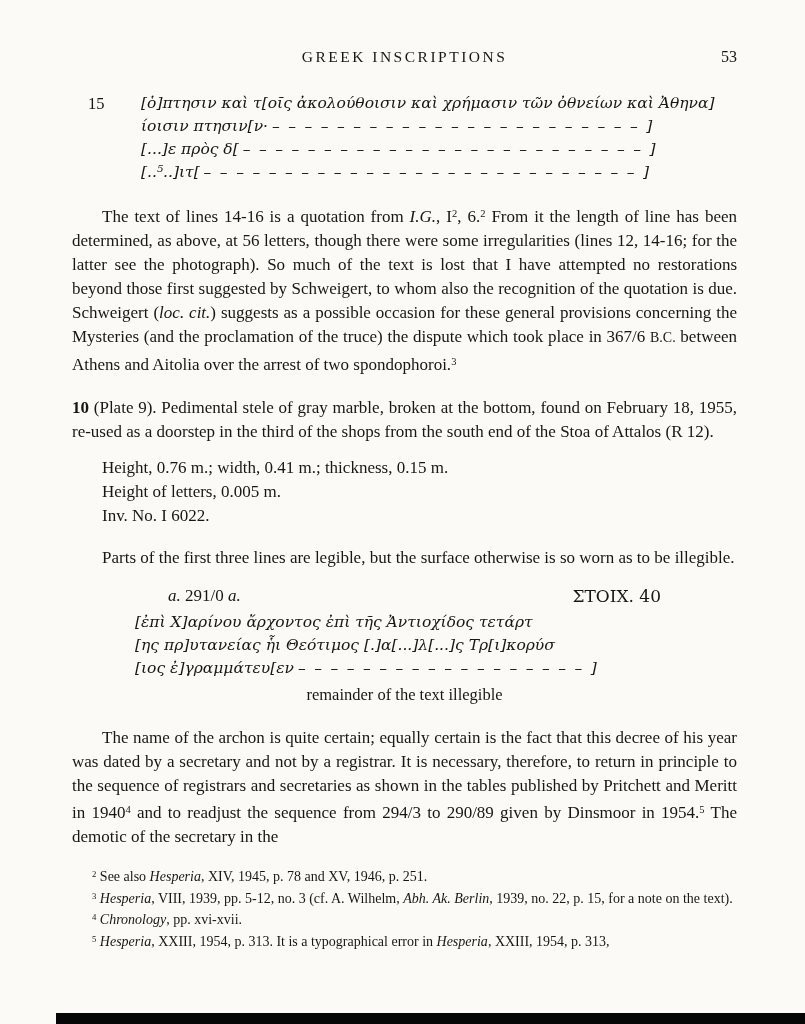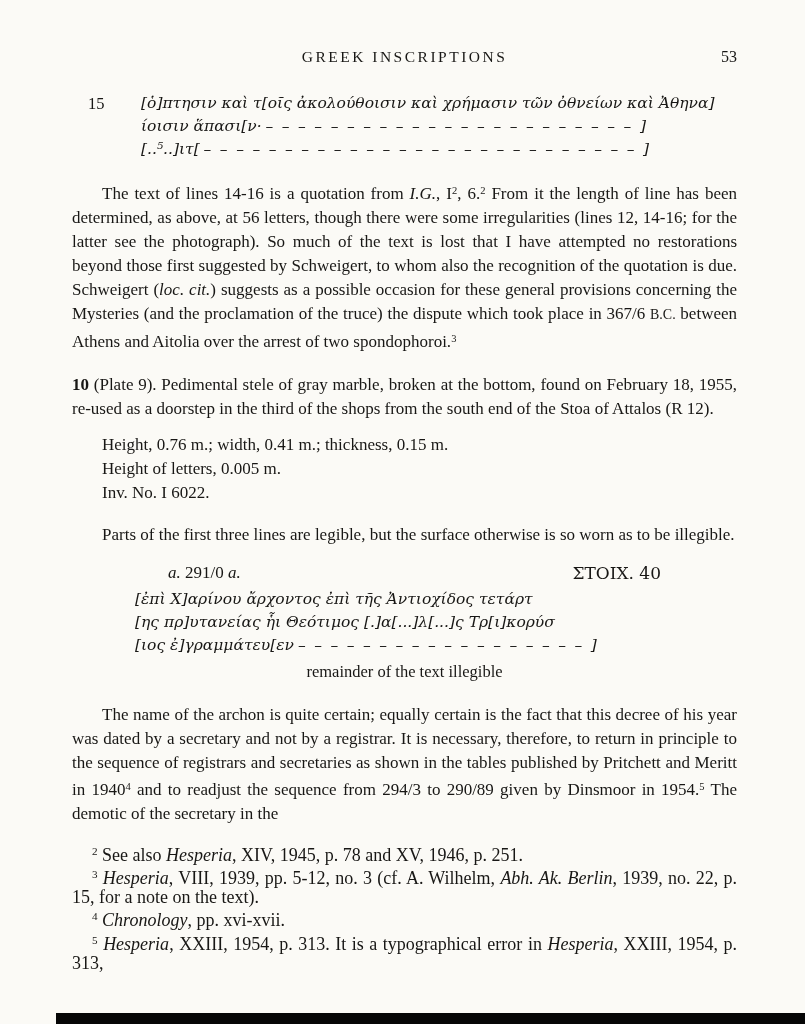--- a/index.html
+++ b/index.html
@@ -67,7 +67,7 @@
     <div class="ins-num">15</div>
     <div class="ins-lines">
       <div class="greekline"><span>[ὁ]πτησιν καὶ τ[οῖς ἀκολούθοισιν καὶ χρήμασιν τῶν ὀθνείων καὶ Ἀθηνα]</span></div>
-      <div class="greekline"><span>ίοισιν ἅπασι[ν·</span><span class="d">–––––––––––––––––––––––</span><span>]</span></div>
+      <div class="greekline"><span>ίοισιν πτησιν[ν·</span><span class="d">–––––––––––––––––––––––</span><span>]</span></div>
       <div class="greekline"><span>[..⁵..]ιτ[</span><span class="d">–––––––––––––––––––––––––––</span><span>]</span></div>
     </div>
   </section>

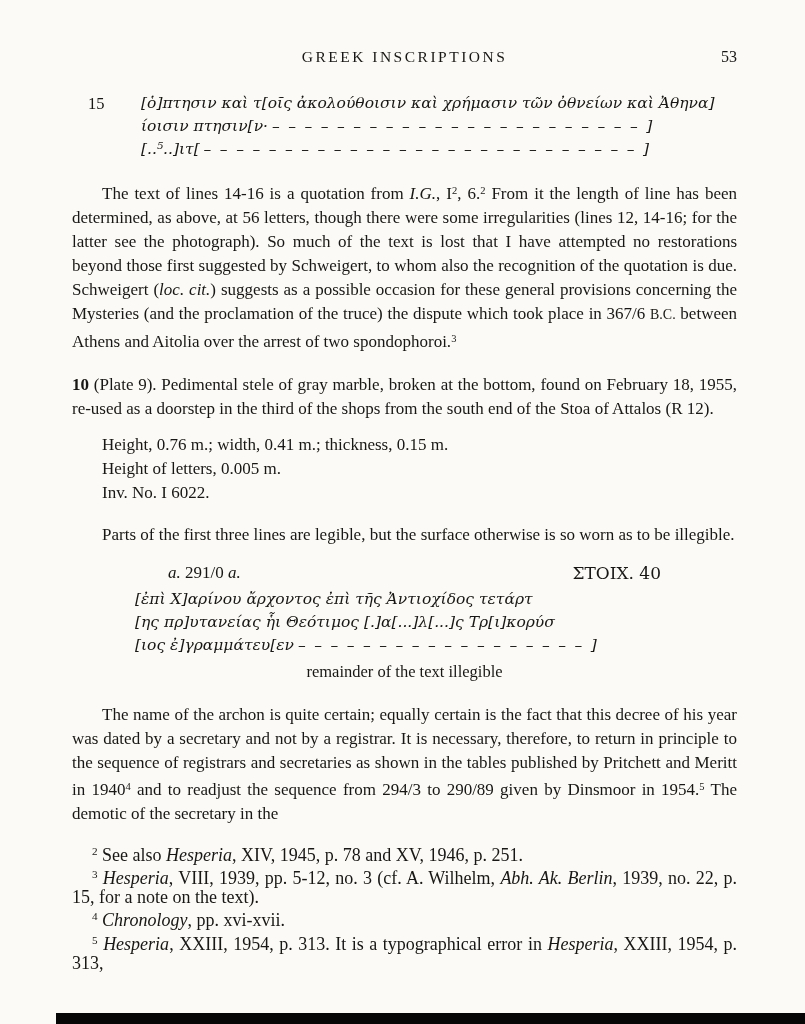--- a/index.html
+++ b/index.html
@@ -68,6 +68,7 @@
     <div class="ins-lines">
       <div class="greekline"><span>[ὁ]πτησιν καὶ τ[οῖς ἀκολούθοισιν καὶ χρήμασιν τῶν ὀθνείων καὶ Ἀθηνα]</span></div>
       <div class="greekline"><span>ίοισιν πτησιν[ν·</span><span class="d">–––––––––––––––––––––––</span><span>]</span></div>
+      <div class="greekline"><span>[...]ε πρὸς δ[</span><span class="d">–––––––––––––––––––––––––</span><span>]</span></div>
       <div class="greekline"><span>[..⁵..]ιτ[</span><span class="d">–––––––––––––––––––––––––––</span><span>]</span></div>
     </div>
   </section>

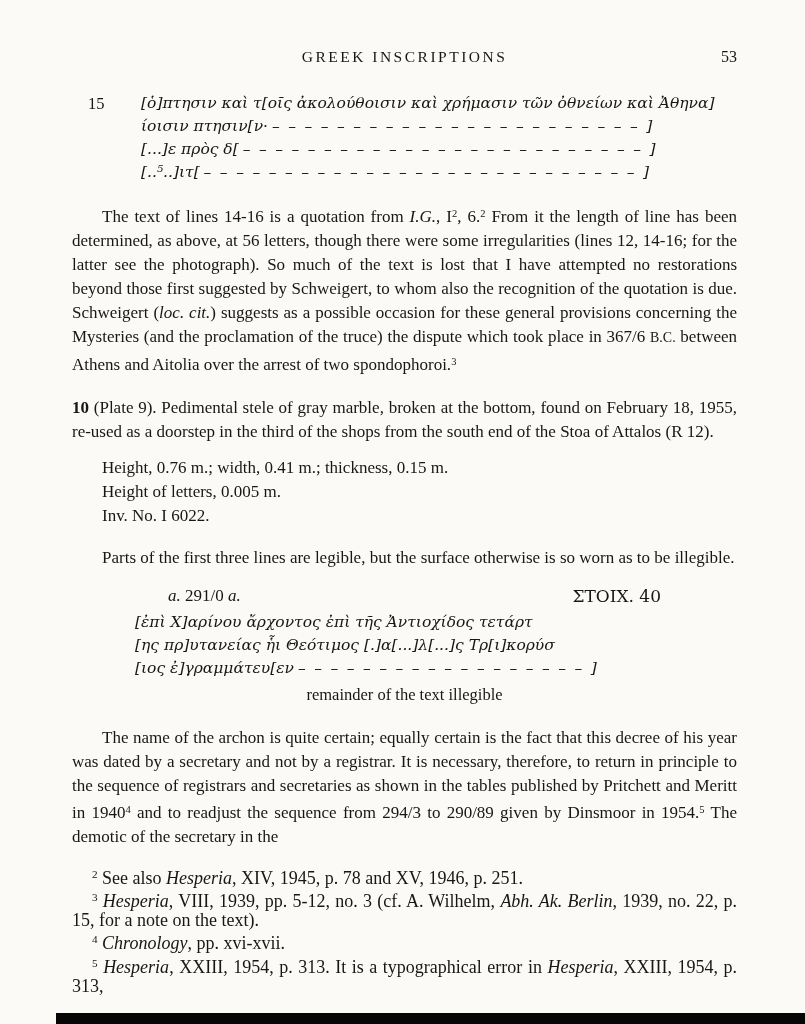--- a/index.html
+++ b/index.html
@@ -44,7 +44,7 @@
   .caption{text-align:center;line-height:26px;margin-top:2px;font-size:16.5px;}
   
   .footnotes{margin-top:16px;}
-  .fn{margin:0;font-size:18px;line-height:19.5px;text-indent:20px;text-align:justify;}
+  .fn{margin:0;font-size:14px;line-height:19.5px;text-indent:20px;text-align:justify;}
   
   .i{font-style:italic;}
   .b{font-weight:bold;}

